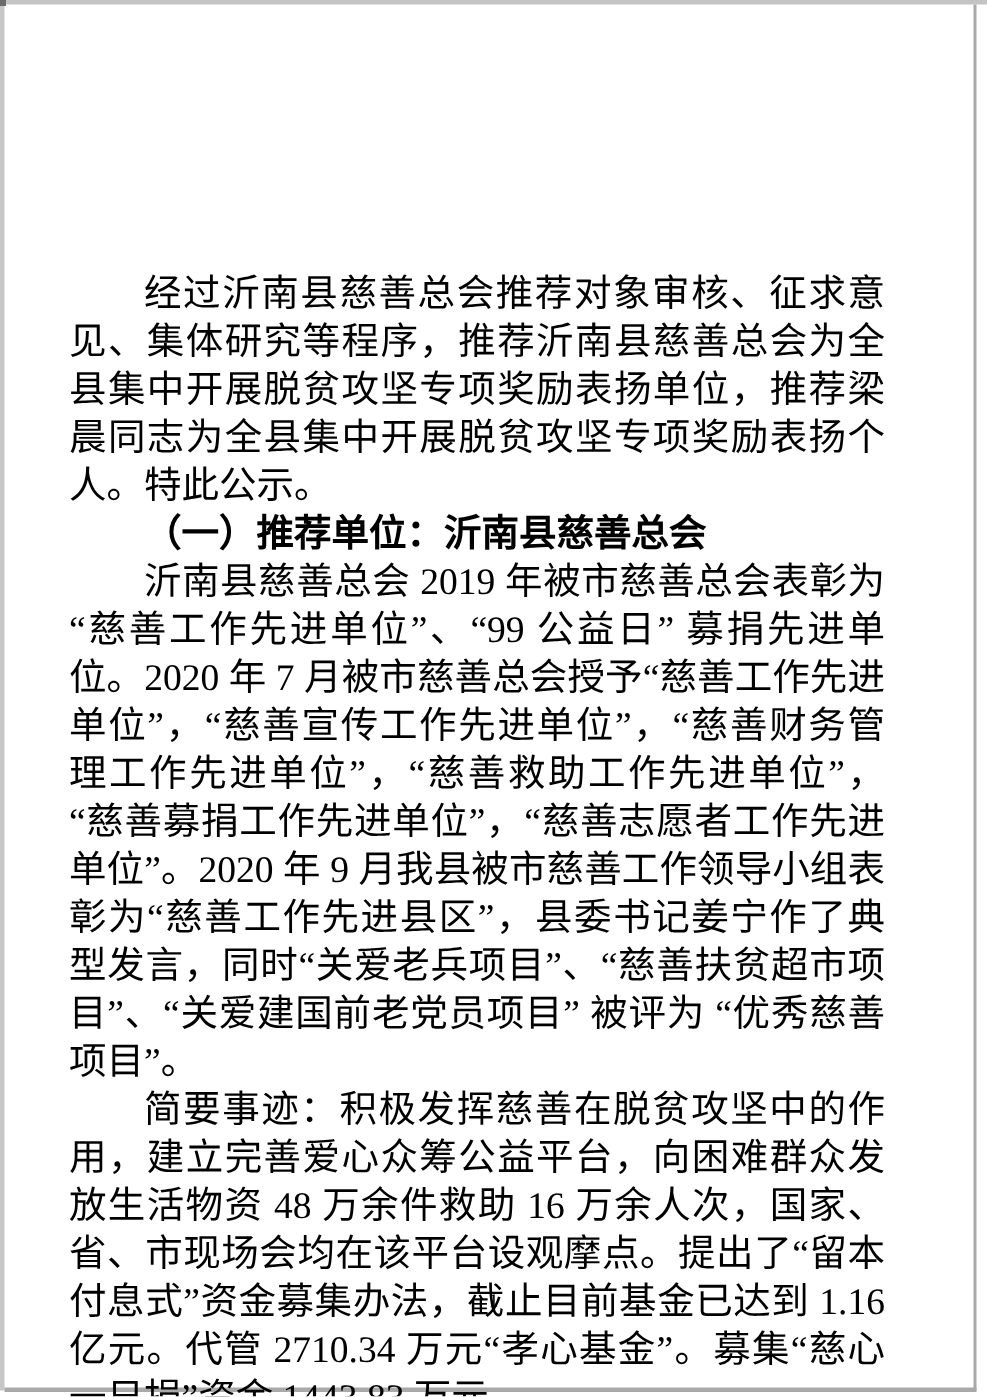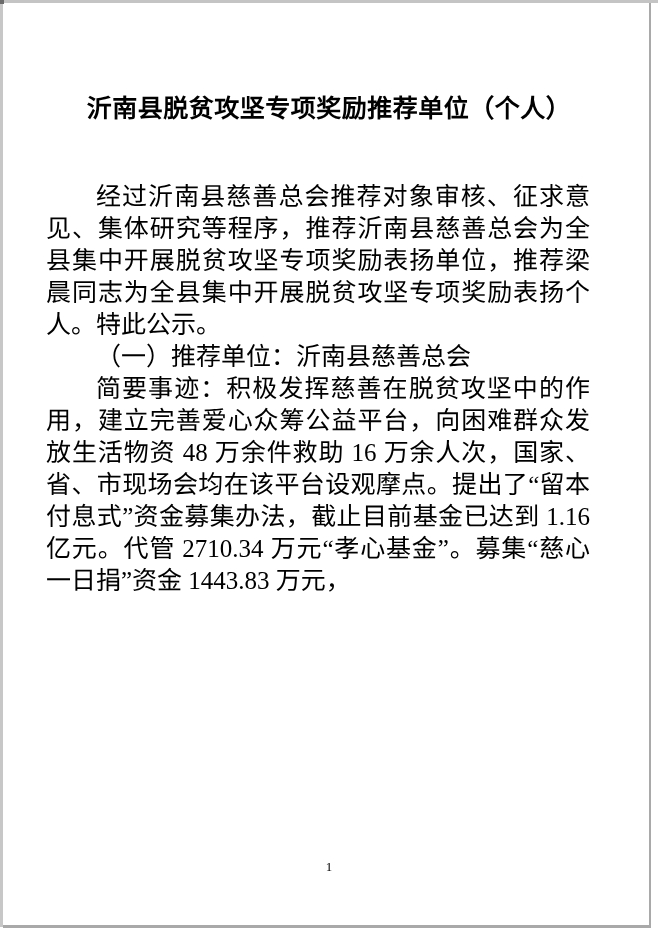--- a/index.html
+++ b/index.html
@@ -91,7 +91,6 @@
   <div class="corner-mark"></div>
 
   <div class="doc-title">
-    <div>沂南县脱贫攻坚专项奖励推荐单位（个人）</div>
   </div>
 
   <div class="content">

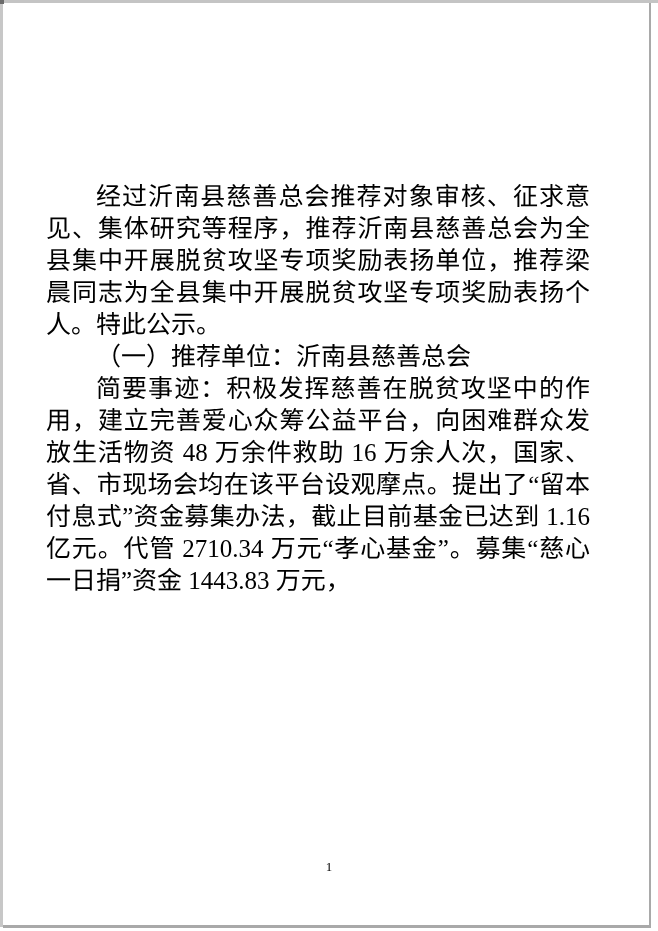--- a/index.html
+++ b/index.html
@@ -63,7 +63,7 @@
     text-indent: 2em;
   }
   .content p.heading {
-    font-weight: normal;
+    font-weight: bold;
     text-align: left;
   }
   .content .lead {

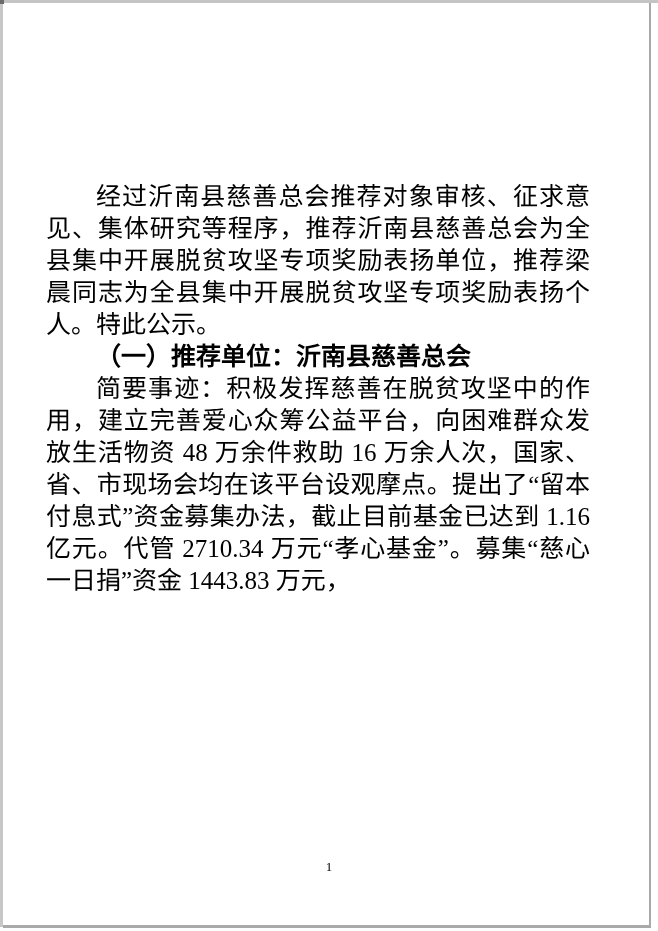--- a/index.html
+++ b/index.html
@@ -96,6 +96,7 @@
   <div class="content">
       <p>经过沂南县慈善总会推荐对象审核、征求意见、集体研究等程序，推荐沂南县慈善总会为全县集中开展脱贫攻坚专项奖励表扬单位，推荐梁晨同志为全县集中开展脱贫攻坚专项奖励表扬个人。特此公示。</p>
       <p class="heading">（一）推荐单位：沂南县慈善总会</p>
+      <p>沂南县慈善总会 2019 年被市慈善总会表彰为“慈善工作先进单位”、“99 公益日” 募捐先进单位。2020 年 7 月被市慈善总会授予“慈善工作先进单位”，“慈善宣传工作先进单位”，“慈善财务管理工作先进单位”，“慈善救助工作先进单位”，“慈善募捐工作先进单位”，“慈善志愿者工作先进单位”。2020 年 9 月我县被市慈善工作领导小组表彰为“慈善工作先进县区”，县委书记姜宁作了典型发言，同时“关爱老兵项目”、“慈善扶贫超市项目”、“关爱建国前老党员项目” 被评为 “优秀慈善项目”。</p>
       <p><span class="lead">简要事迹：</span>积极发挥慈善在脱贫攻坚中的作用，建立完善爱心众筹公益平台，向困难群众发放生活物资 48 万余件救助 16 万余人次，国家、省、市现场会均在该平台设观摩点。提出了“留本付息式”资金募集办法，截止目前基金已达到 1.16 亿元。代管 2710.34 万元“孝心基金”。募集“慈心一日捐”资金 1443.83 万元，</p>
     </div>
 

